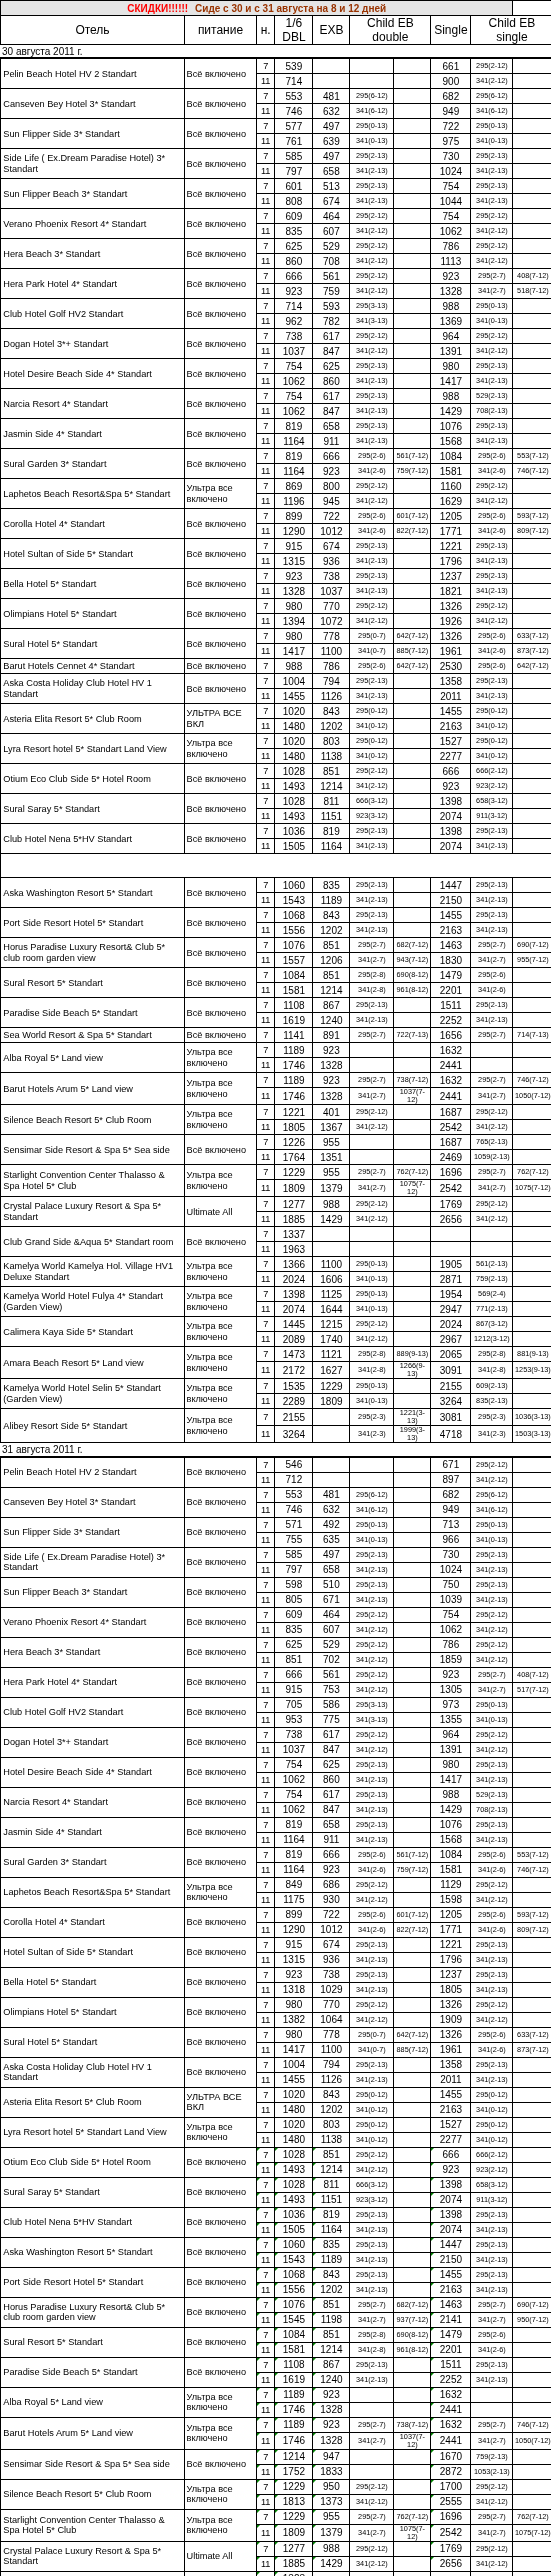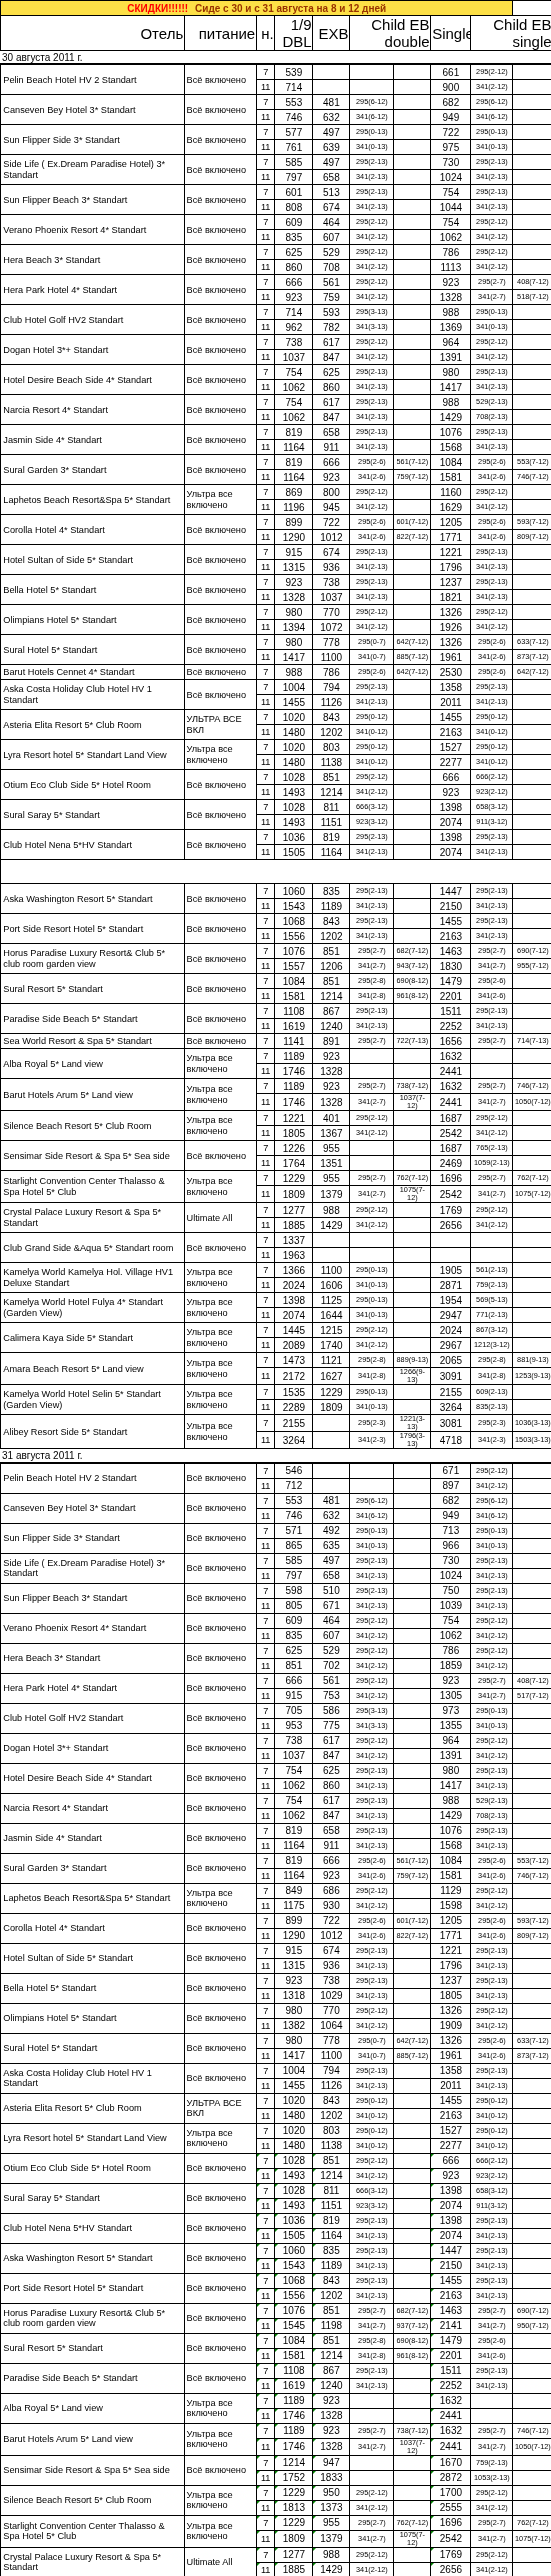--- a/index.html
+++ b/index.html
@@ -6,7 +6,7 @@
   body{width:552px;font-family:"Liberation Sans",sans-serif;color:#000;}
   table{border-collapse:collapse;width:552px;table-layout:fixed;}
   td{border:0.8px solid #000;padding:0 1.5px;overflow:hidden;vertical-align:middle;}
-  tr.banner td{height:12.3px;background:#fde047;text-align:center;border:0.8px solid #000;}
+  tr.banner td{height:12.3px;background:#e5e5e5;text-align:center;border:0.8px solid #000;}
   tr.banner td.banner-end{background:#fff;}
   .disc{color:#FF0000;font-weight:bold;font-size:10px;}
   .btitle{color:#993300;font-weight:bold;font-size:10px;}

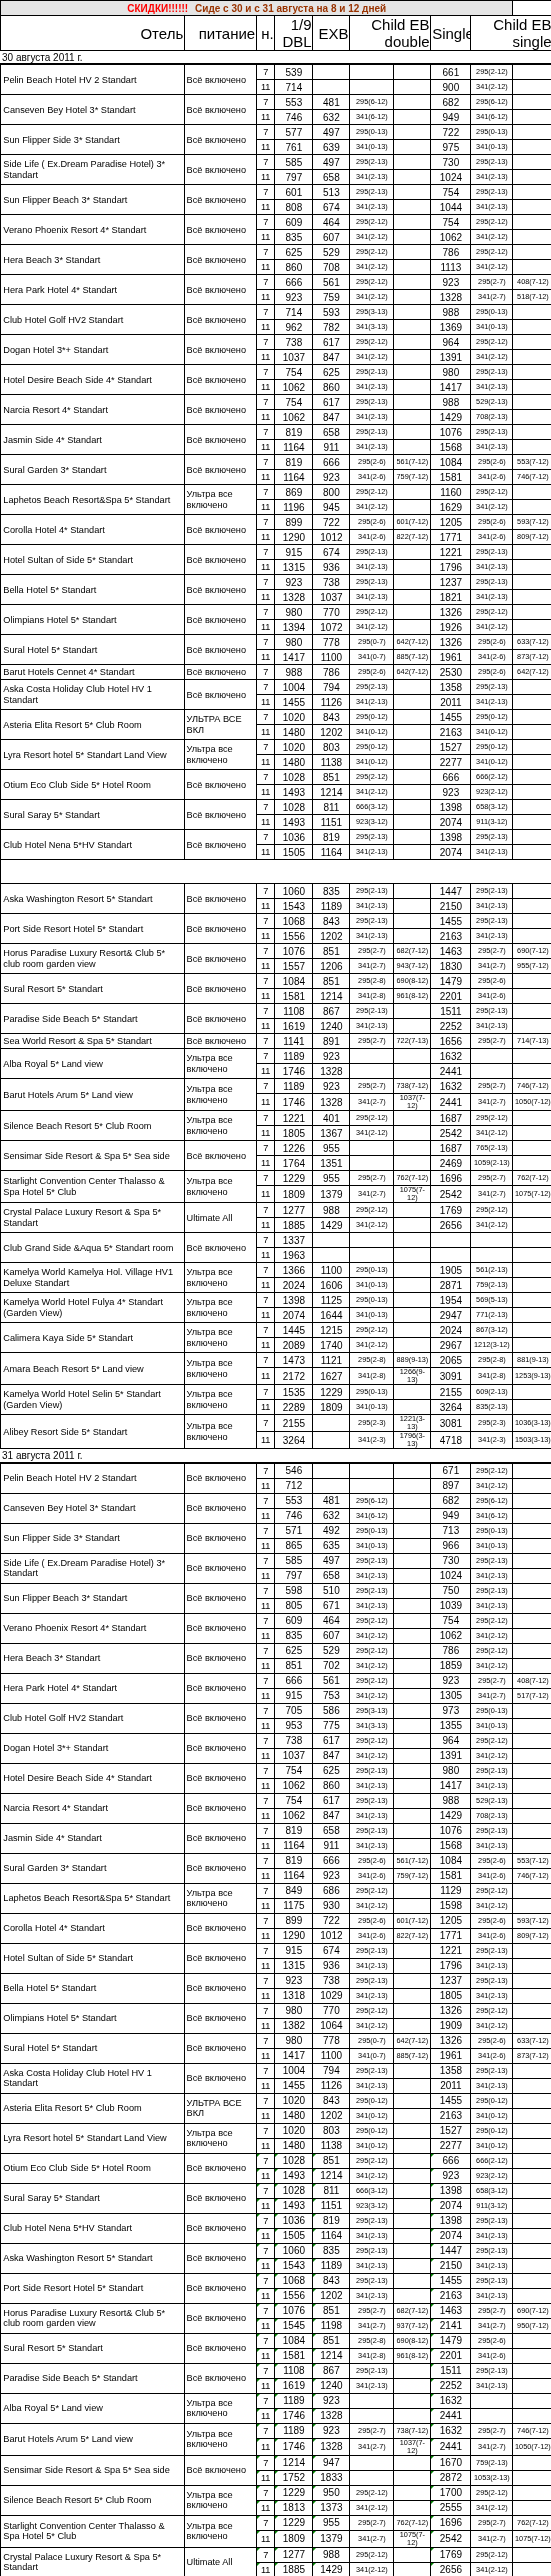--- a/index.html
+++ b/index.html
@@ -10,7 +10,7 @@
   tr.banner td.banner-end{background:#fff;}
   .disc{color:#FF0000;font-weight:bold;font-size:10px;}
   .btitle{color:#993300;font-weight:bold;font-size:10px;}
-  tr.cols td{height:11.5px;text-align:right;font-size:15px;padding:0 0.8px;}
+  tr.cols td{height:11.5px;text-align:center;font-size:12px;padding:0 0.8px;}
   tr.section td{border:none;border-bottom:2.3px solid #000;font-size:10px;height:12.3px;padding-left:1.5px;background:#fff;}
   tr.sub td{height:14px;}
   tr.hfirst td{border-top:1.5px solid #000;}

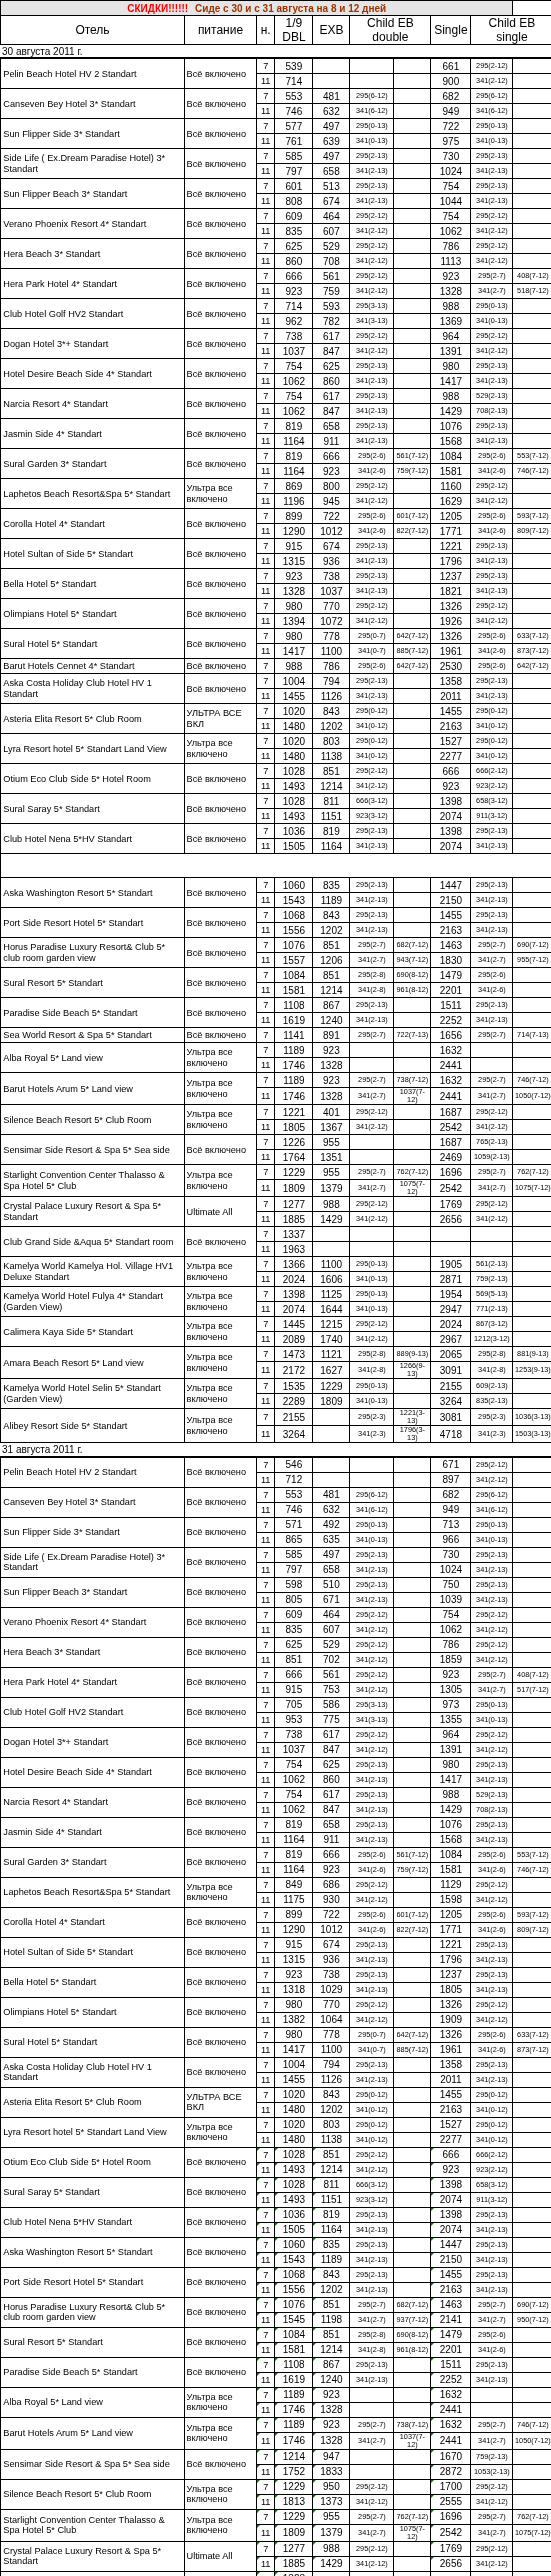--- a/index.html
+++ b/index.html
@@ -48,7 +48,7 @@
       <td>Отель</td>
       <td>питание</td>
       <td>н.</td>
-      <td>1/9 DBL</td>
+      <td>1/6 DBL</td>
       <td>EXB</td>
       <td colspan="2">Child EB double</td>
       <td>Single</td>

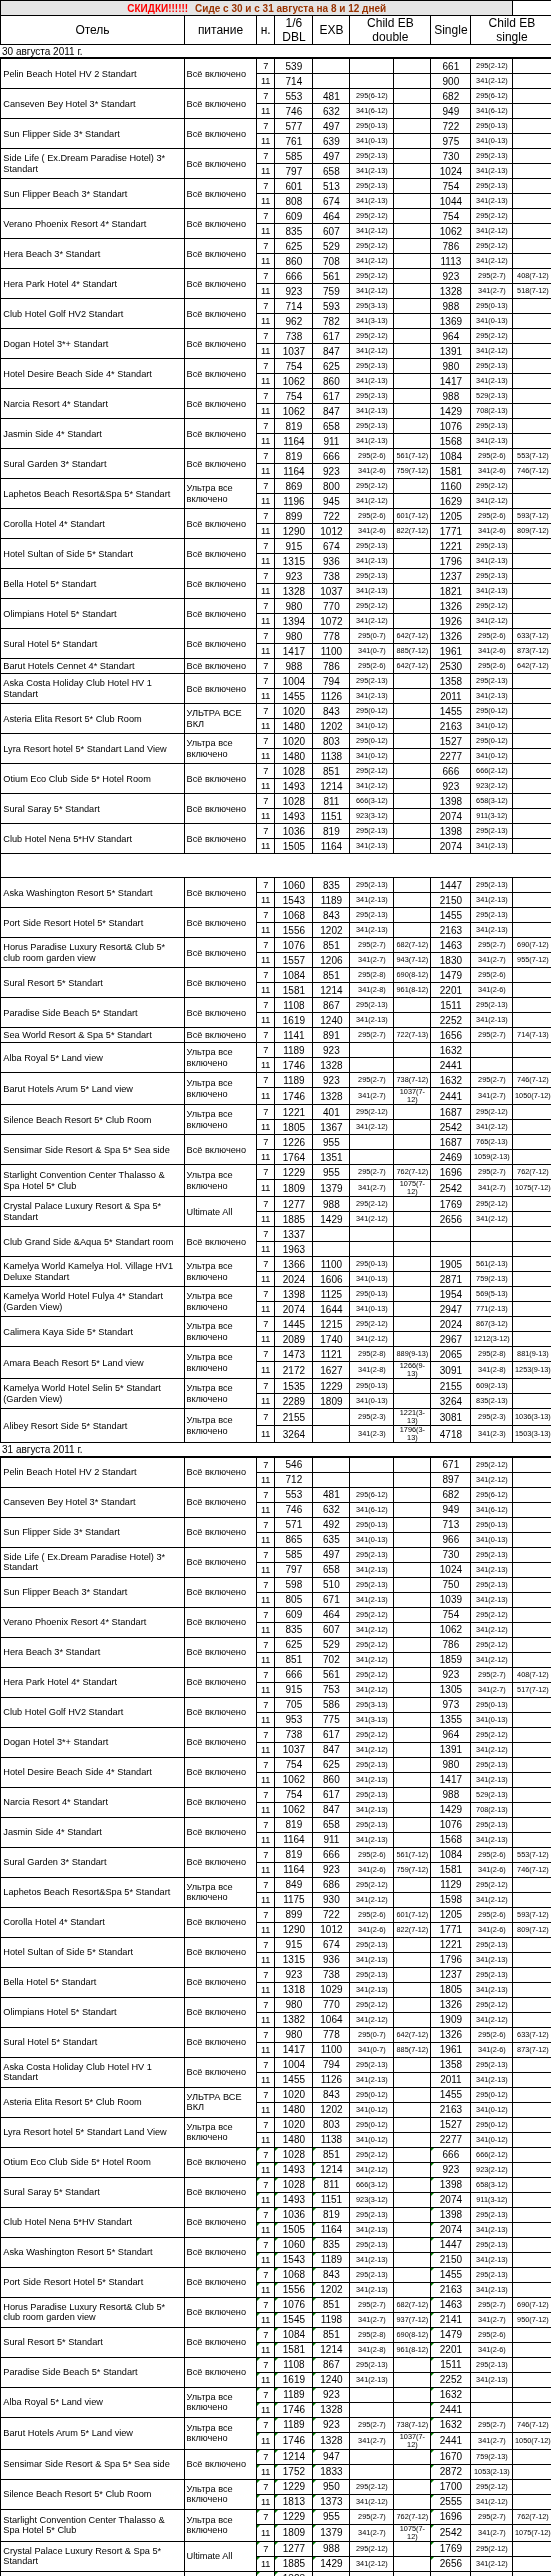--- a/index.html
+++ b/index.html
@@ -953,7 +953,7 @@
         <td class="chd">295(0-13)</td>
         <td class="chd"></td>
         <td class="num">1954</td>
-        <td class="chd">569(5-13)</td>
+        <td class="chd">569(2-4)</td>
         <td class="chd"></td>
       </tr>
       <tr class="sub">

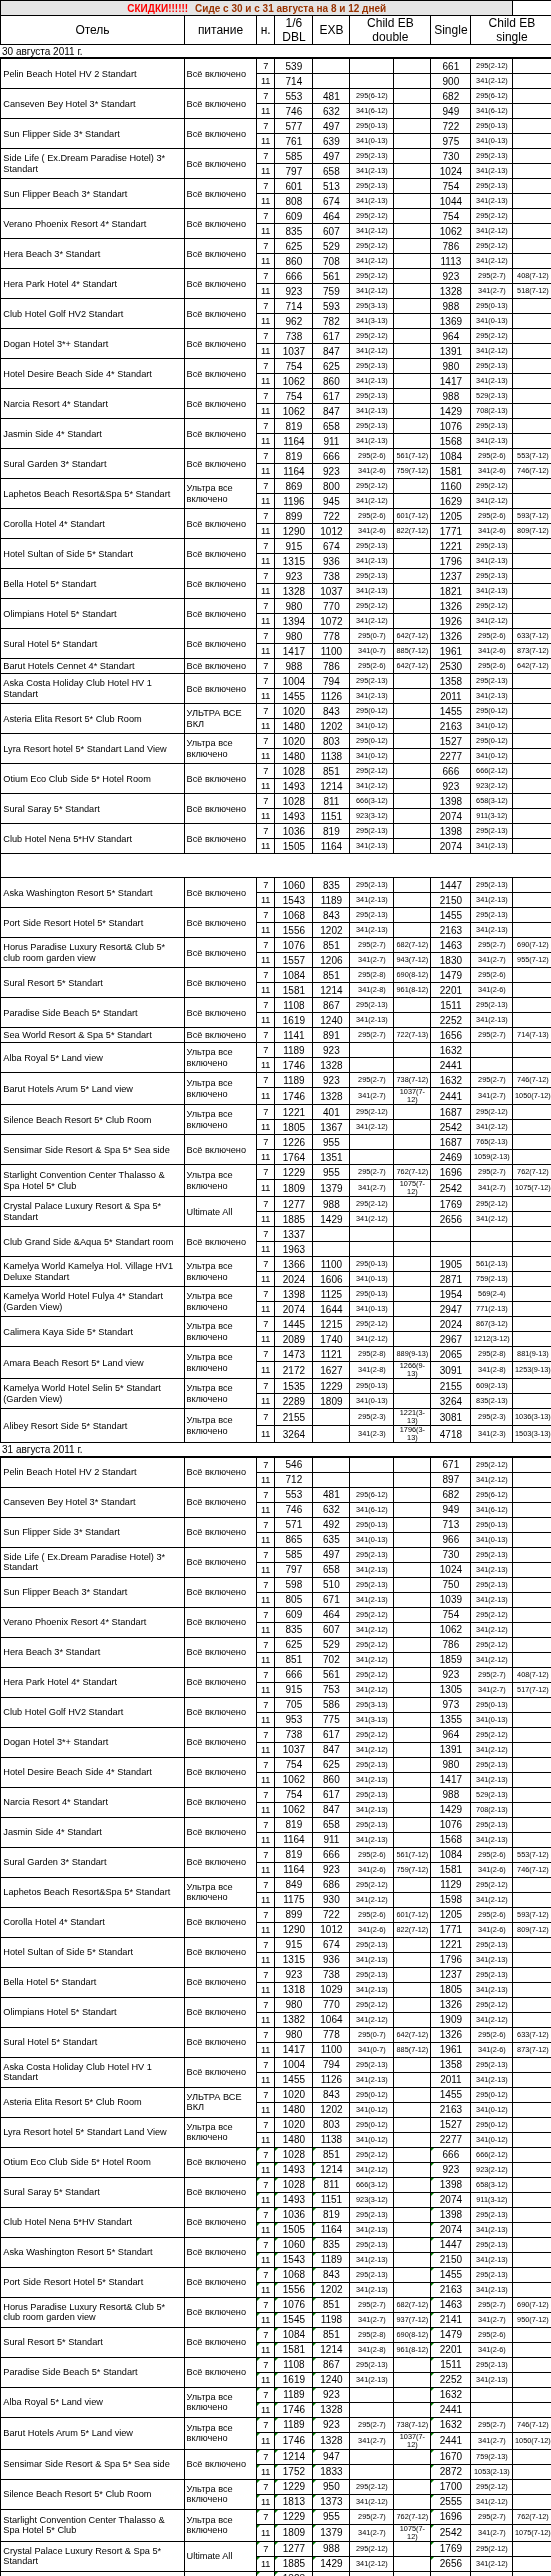--- a/index.html
+++ b/index.html
@@ -1049,7 +1049,7 @@
         <td class="num">3264</td>
         <td class="num"></td>
         <td class="chd">341(2-3)</td>
-        <td class="chd">1796(3-13)</td>
+        <td class="chd">1999(3-13)</td>
         <td class="num">4718</td>
         <td class="chd">341(2-3)</td>
         <td class="chd">1503(3-13)</td>

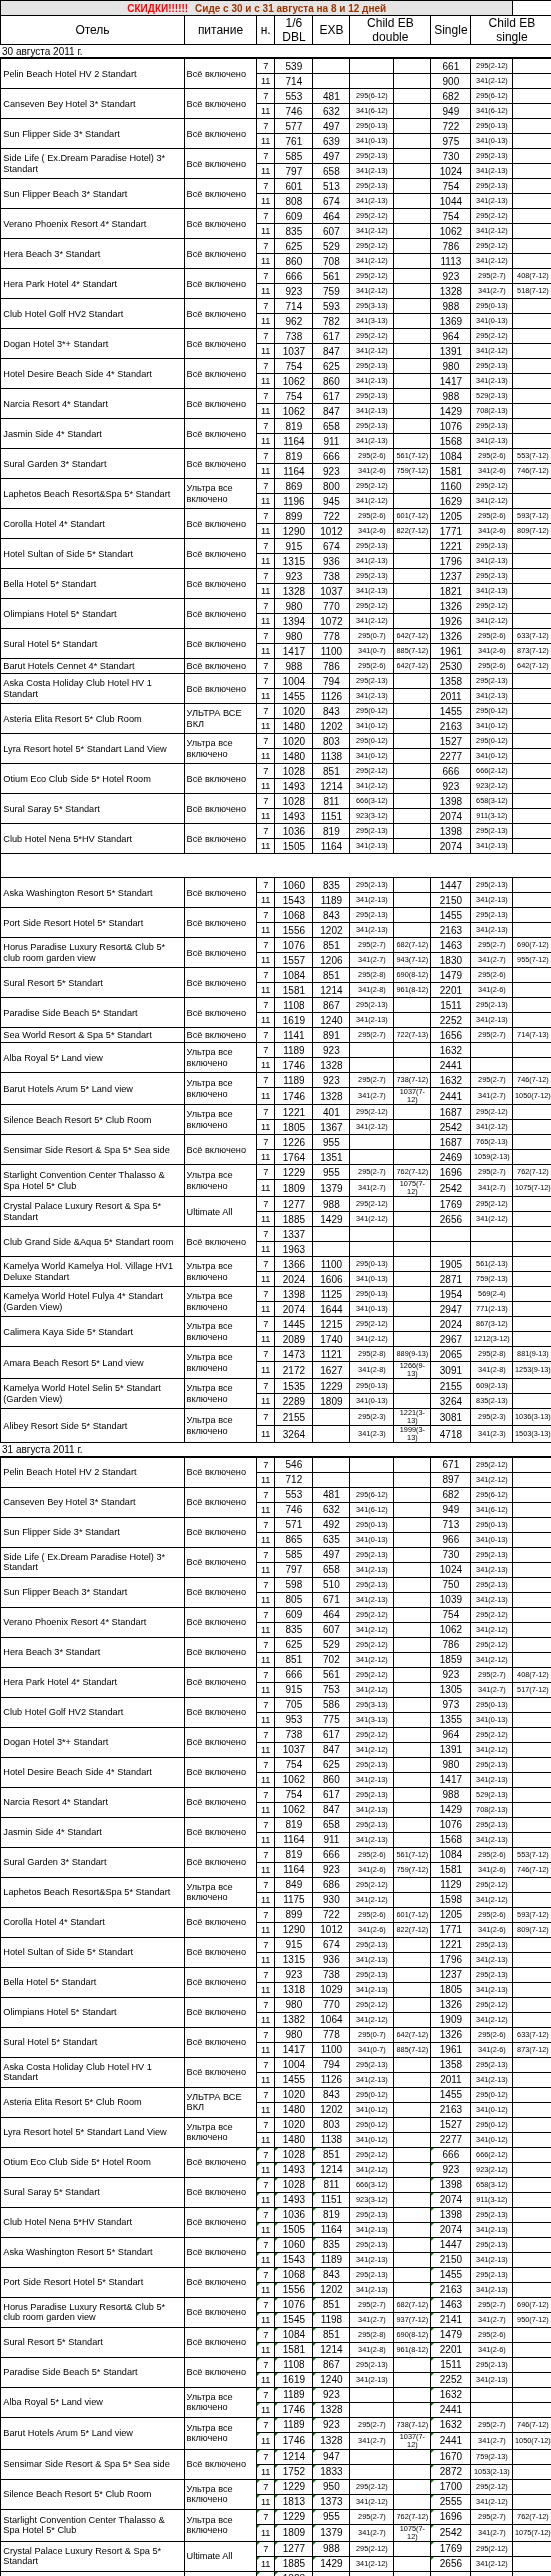--- a/index.html
+++ b/index.html
@@ -1115,7 +1115,7 @@
       </tr>
       <tr class="sub">
         <td class="nights">11</td>
-        <td class="num">865</td>
+        <td class="num">755</td>
         <td class="num">635</td>
         <td class="chd">341(0-13)</td>
         <td class="chd"></td>

